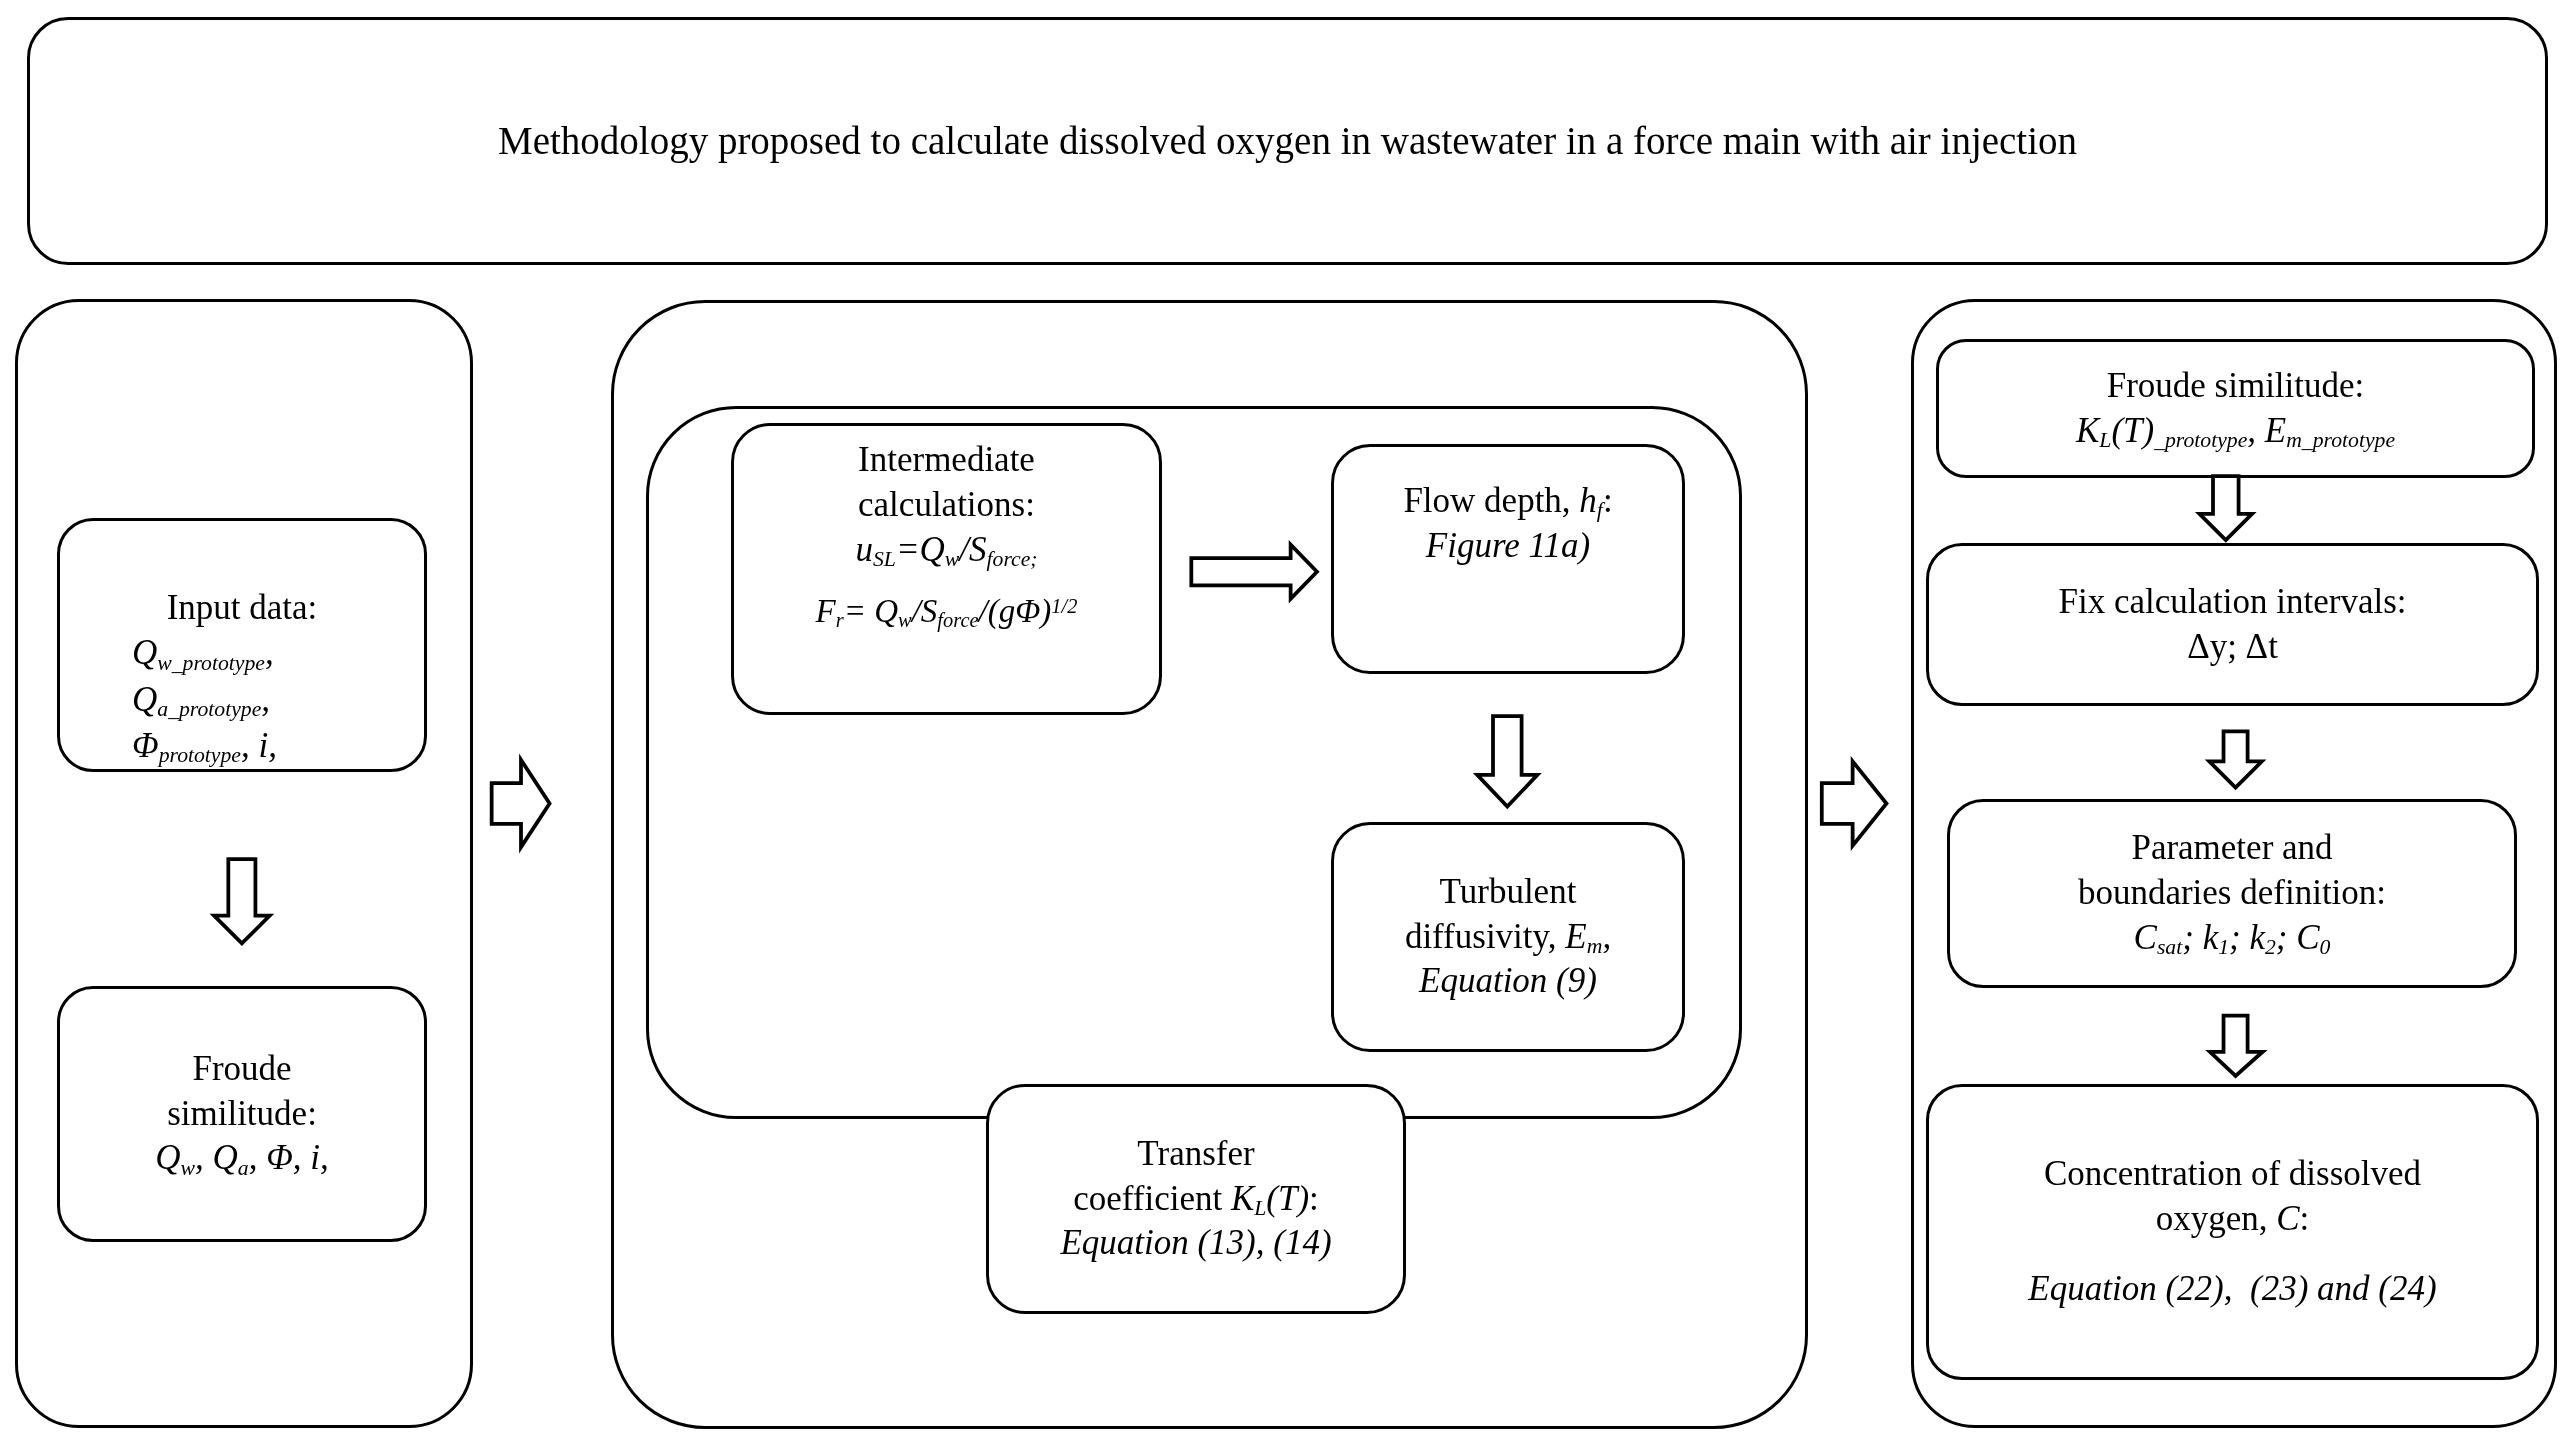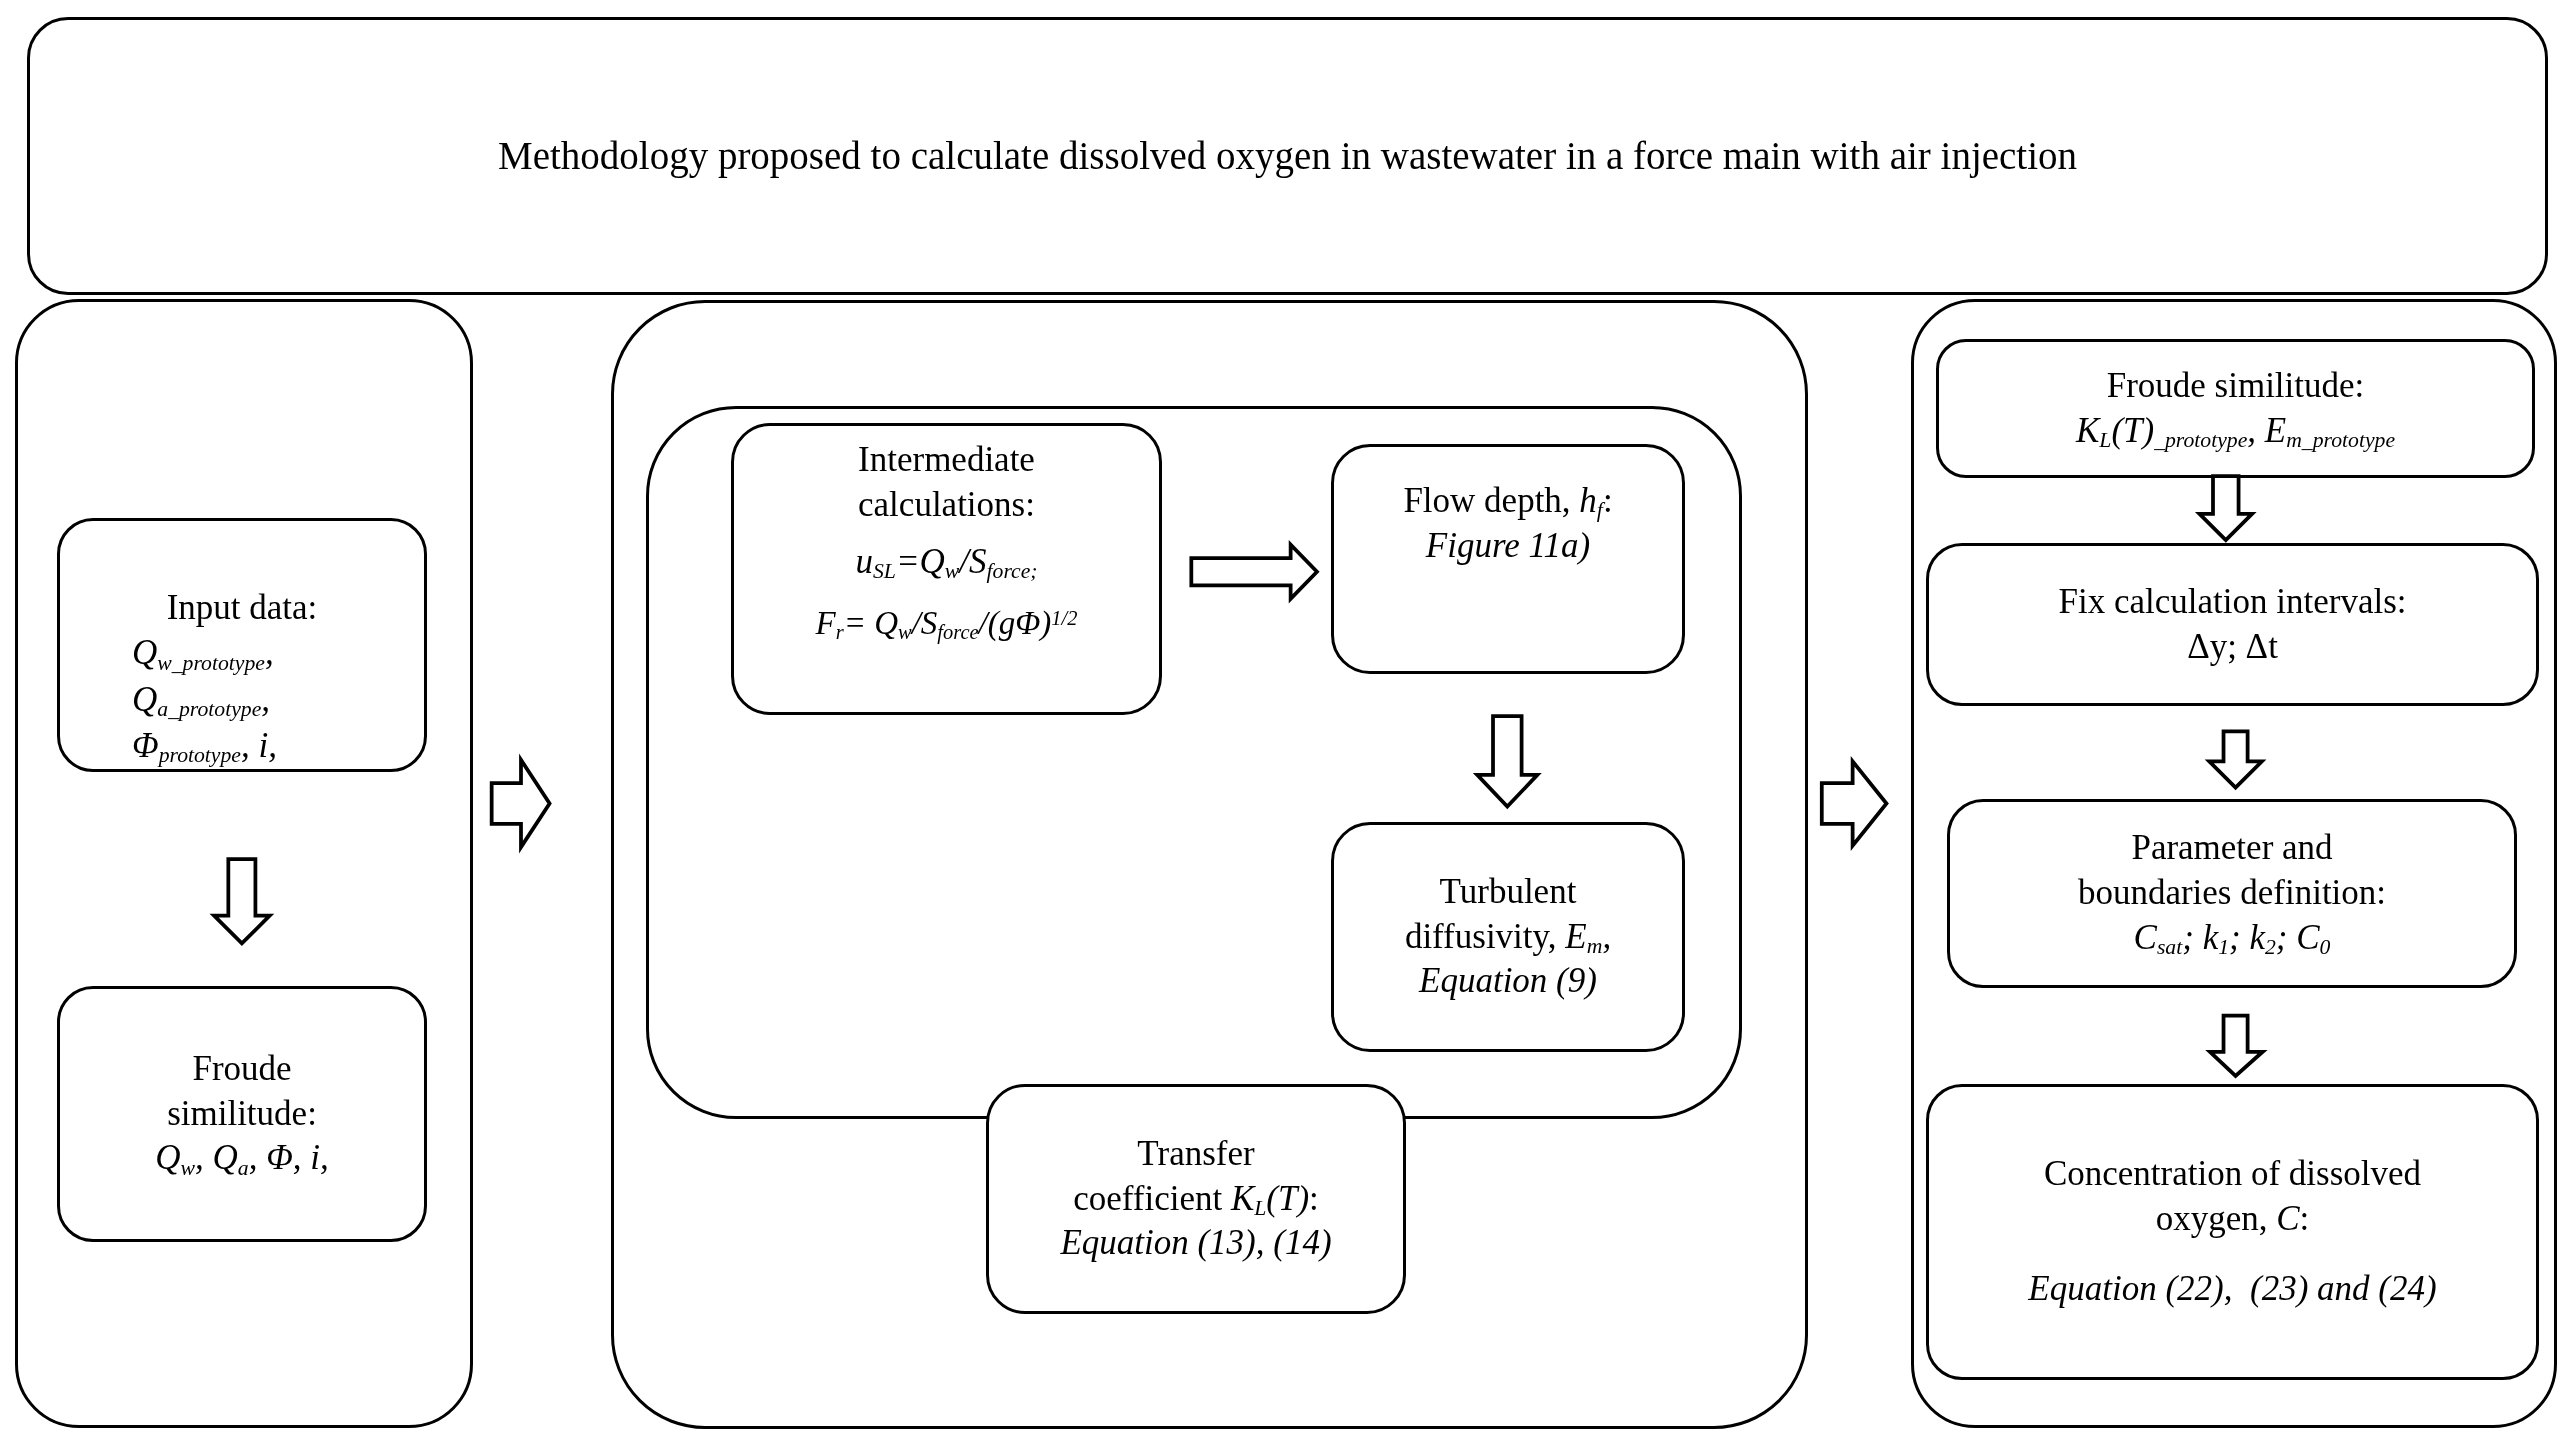--- a/index.html
+++ b/index.html
@@ -53,7 +53,7 @@
     vertical-align: baseline;
   }
   #title-box {
-    left: 27px; top: 16.6px; width: 2521px; height: 278px;
+    left: 27px; top: 16.6px; width: 2521px; height: 248px;
     border-radius: 41px;
     display: flex; align-items: center; justify-content: center;
     font-size: 39px;

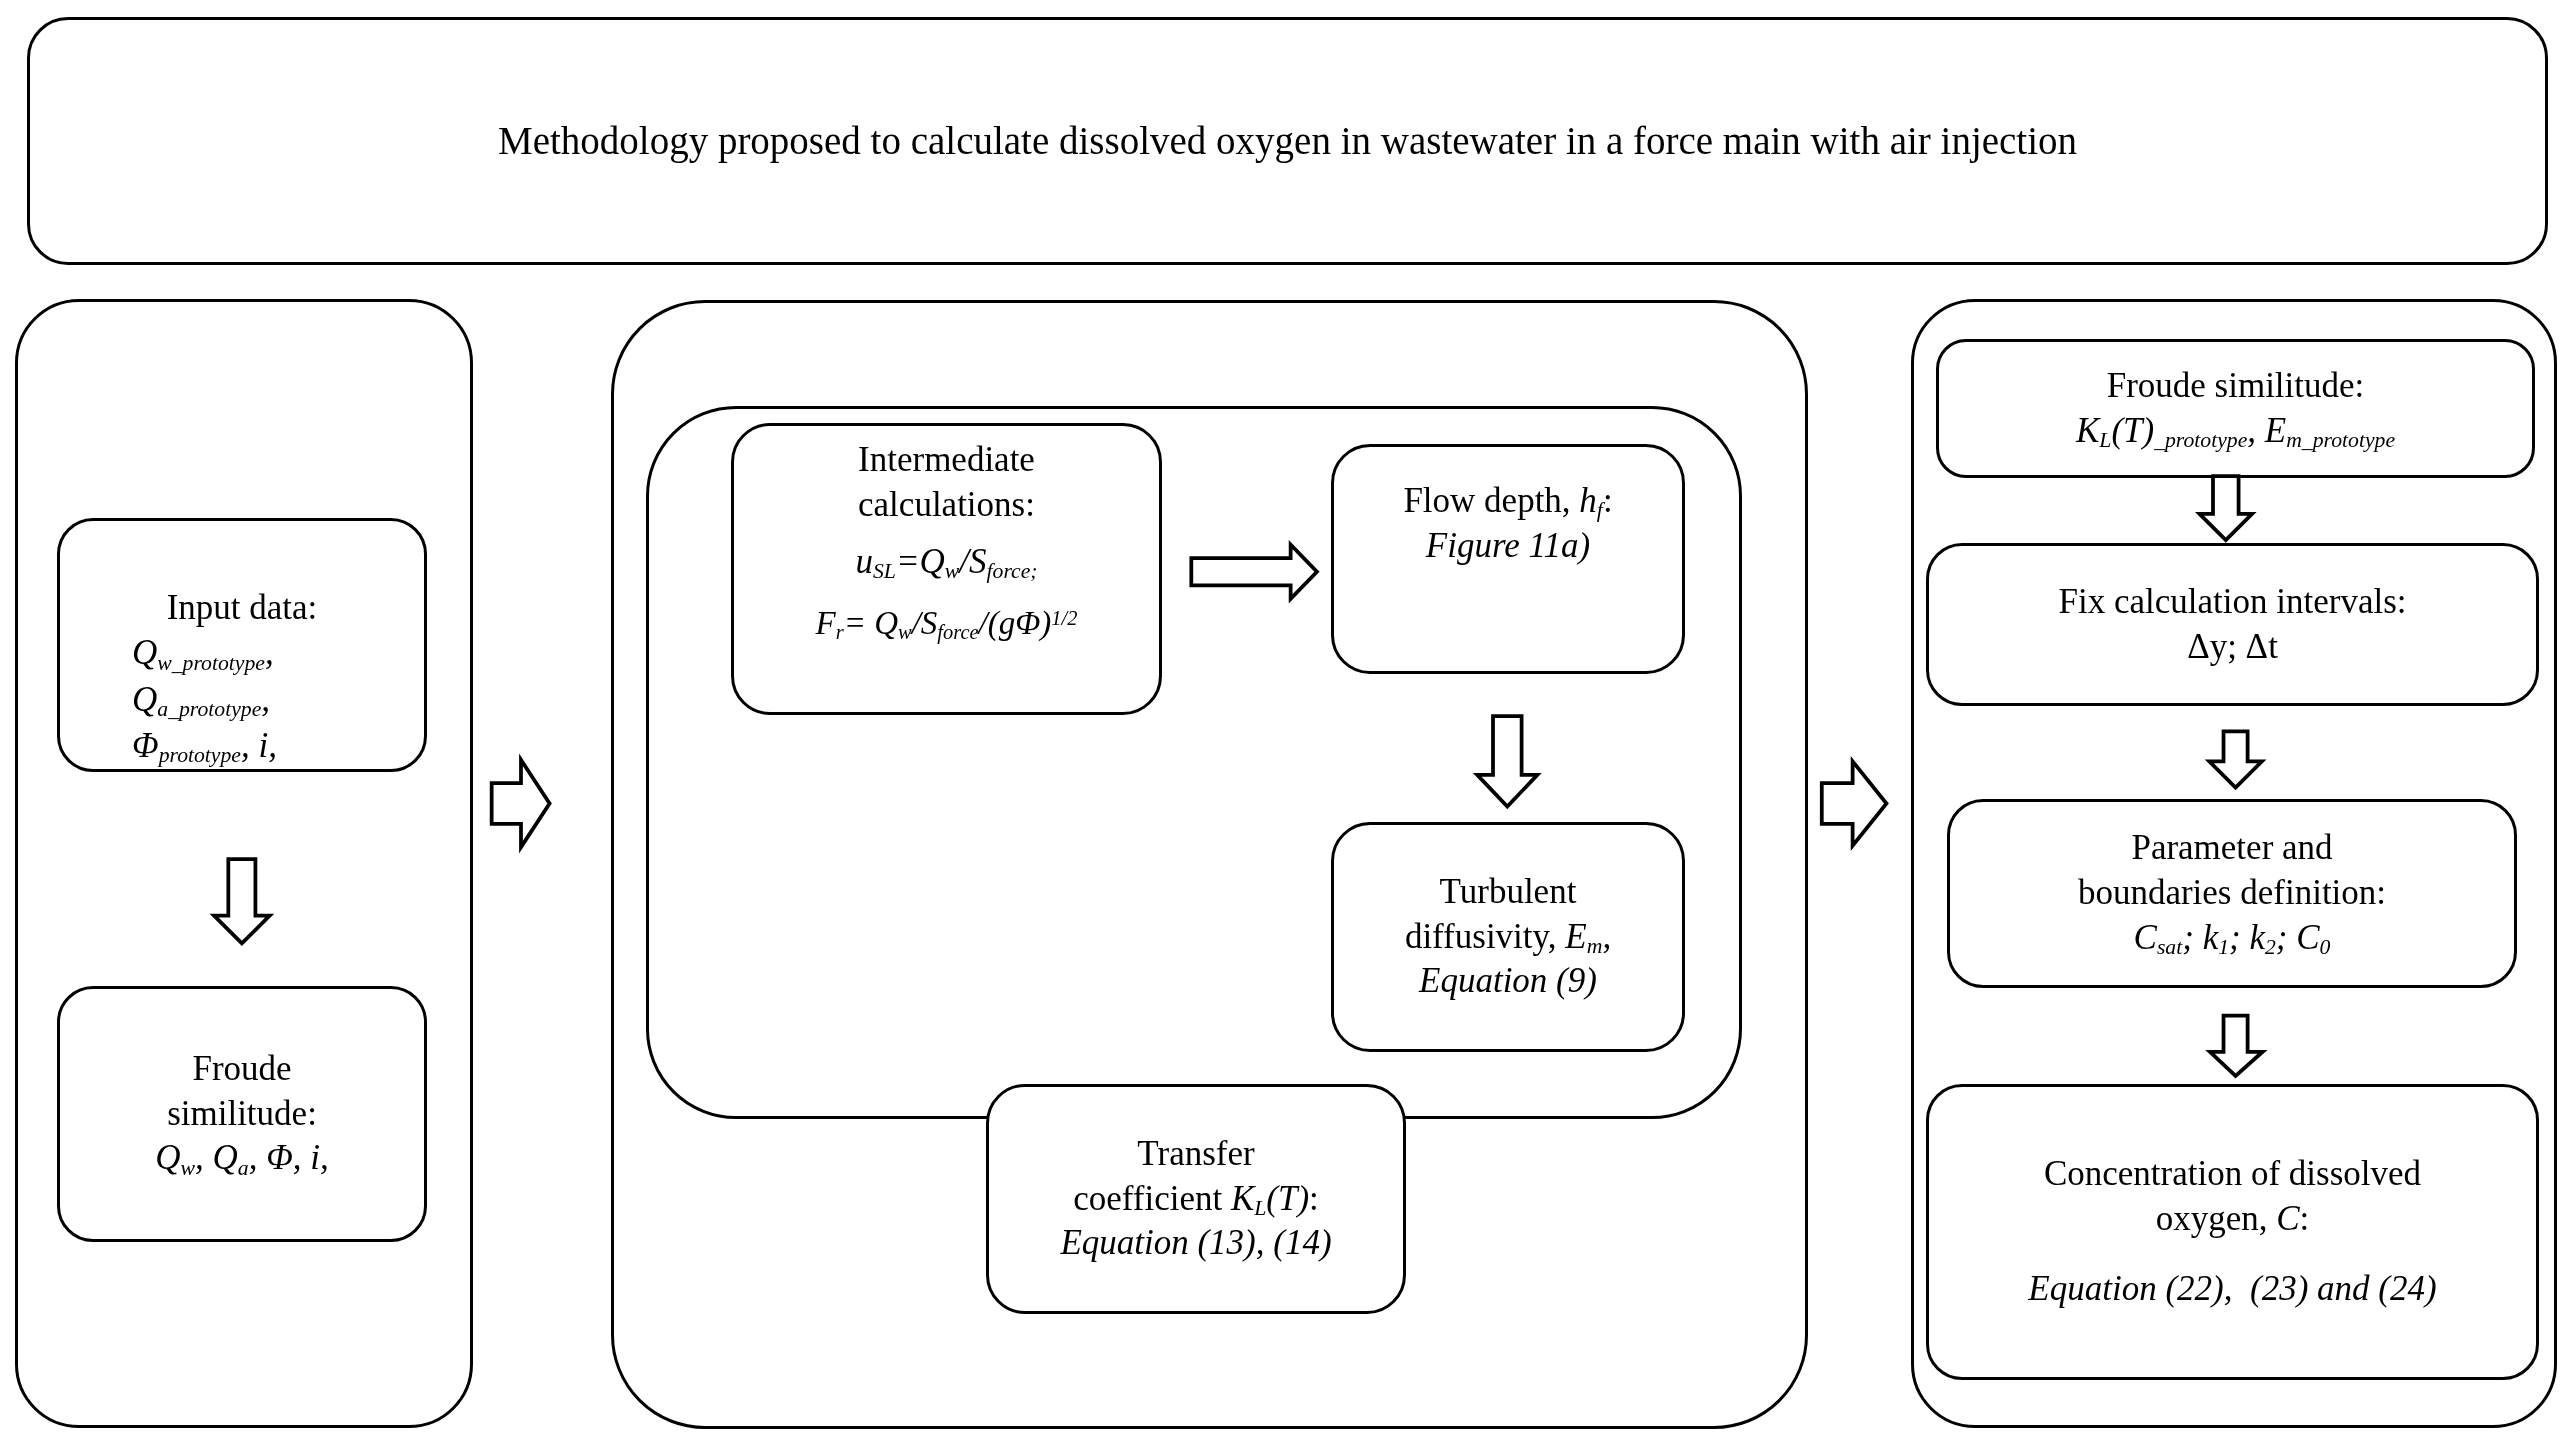--- a/index.html
+++ b/index.html
@@ -71,7 +71,7 @@
 
   #intermediate-box { left: 731px;  top: 423px;  width: 431px; height: 292px; border-radius: 39px;
                       justify-content: flex-start; padding-top: 12px; }
-  #intermediate-eq1 { margin-top: 12px; }
+  #intermediate-eq1 { }
   #intermediate-eq2 { margin-top: 18px; font-size: 33px; }
   #flow-depth-box   { left: 1331px; top: 444px;  width: 354px; height: 230px; border-radius: 39px;
                       justify-content: flex-start; padding: 32px 0 29px 0; }

